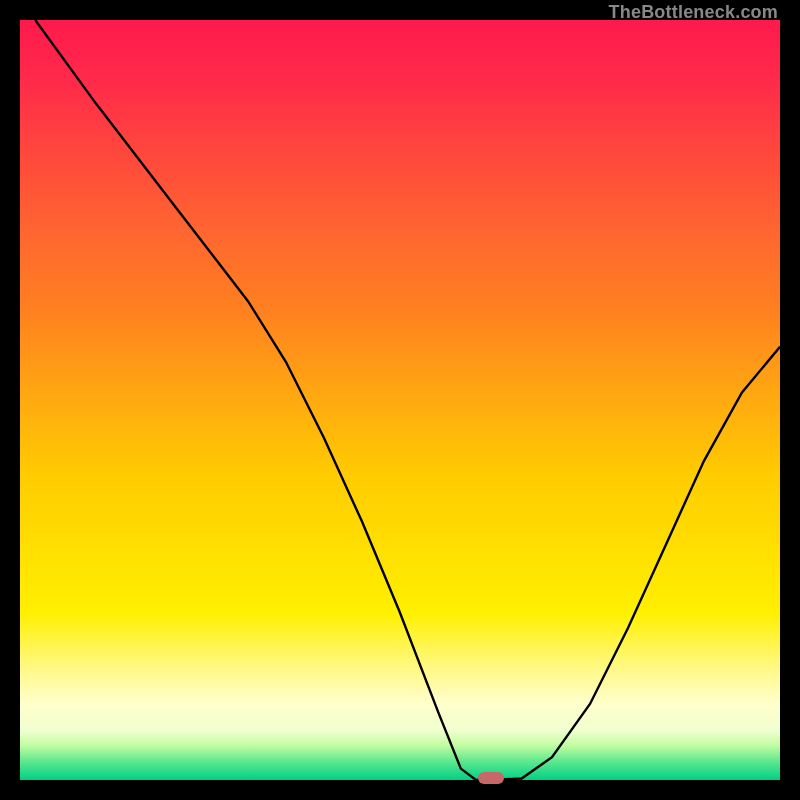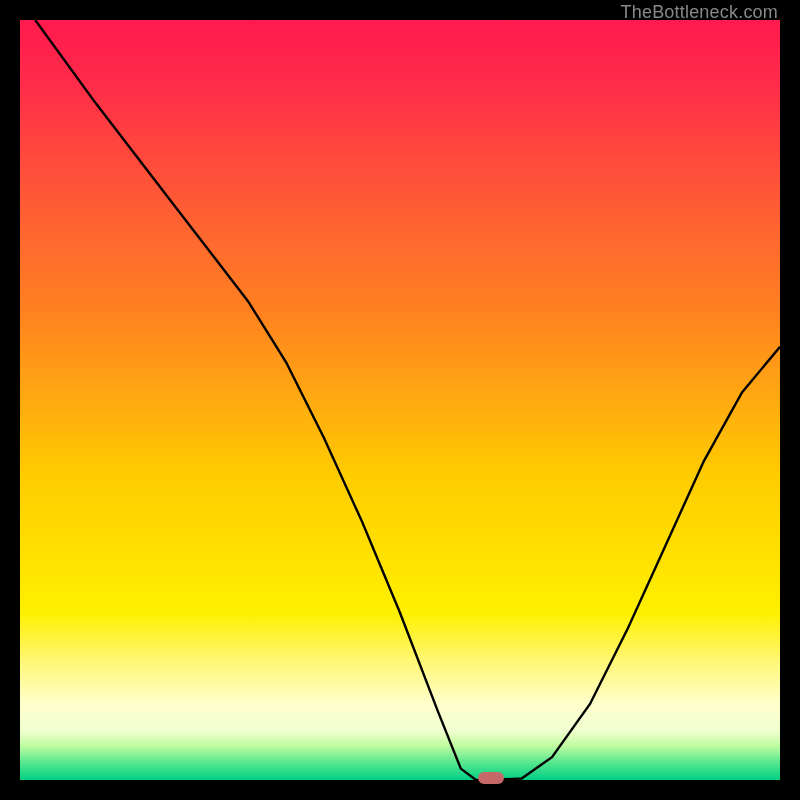--- a/index.html
+++ b/index.html
@@ -46,7 +46,7 @@
     right: 22px;
     color: #888;
     font-size: 18px;
-    font-weight: normal;
+    font-weight: bold;
     letter-spacing: 0.2px;
   }
   .curve {

